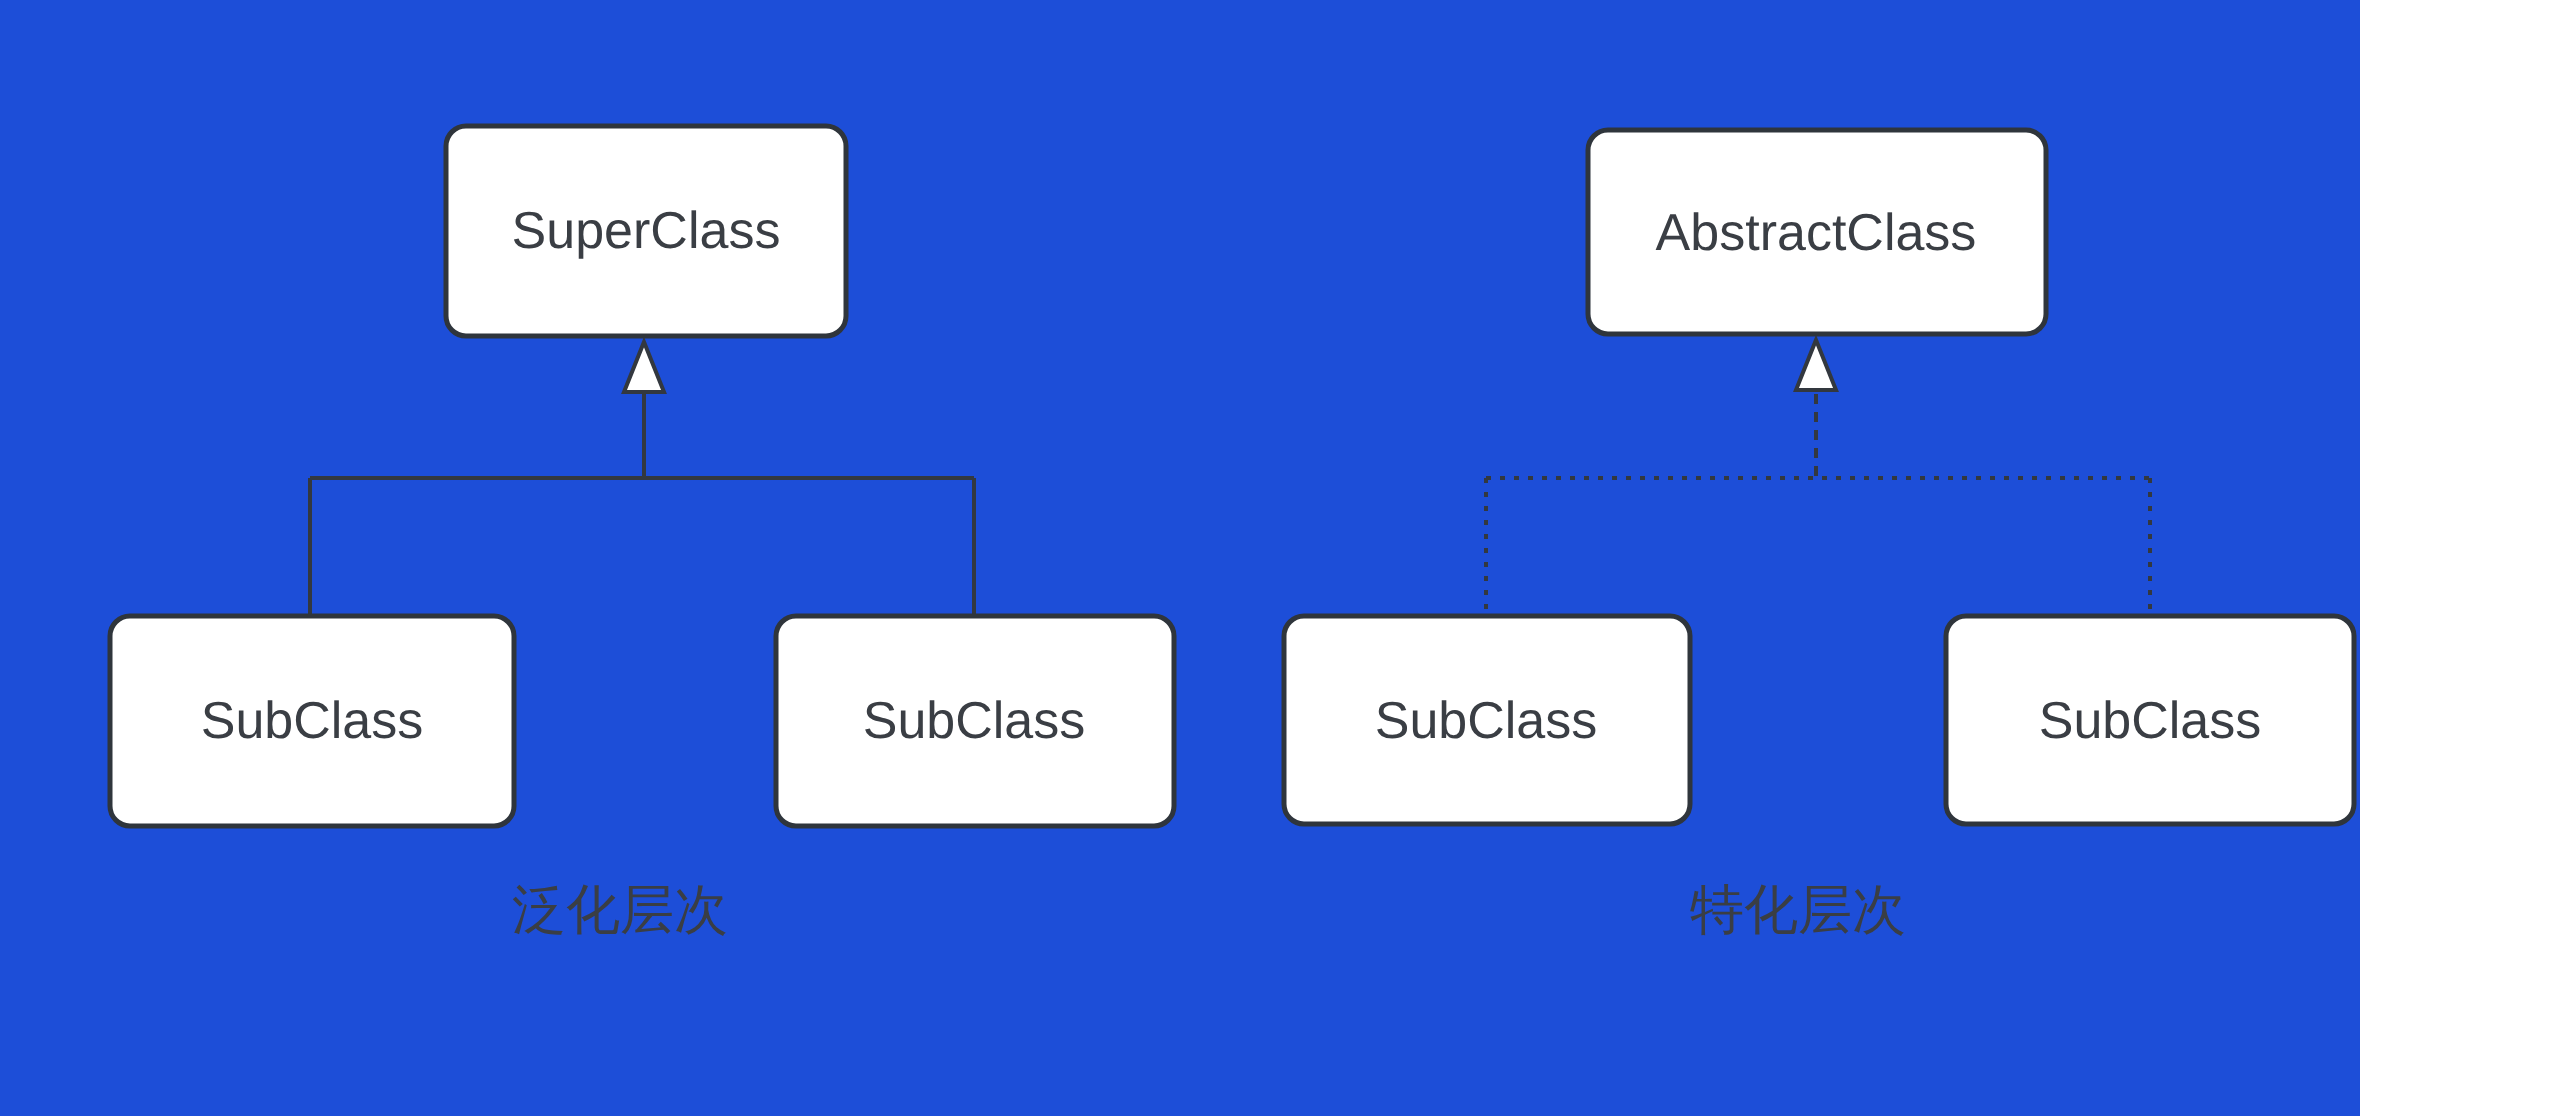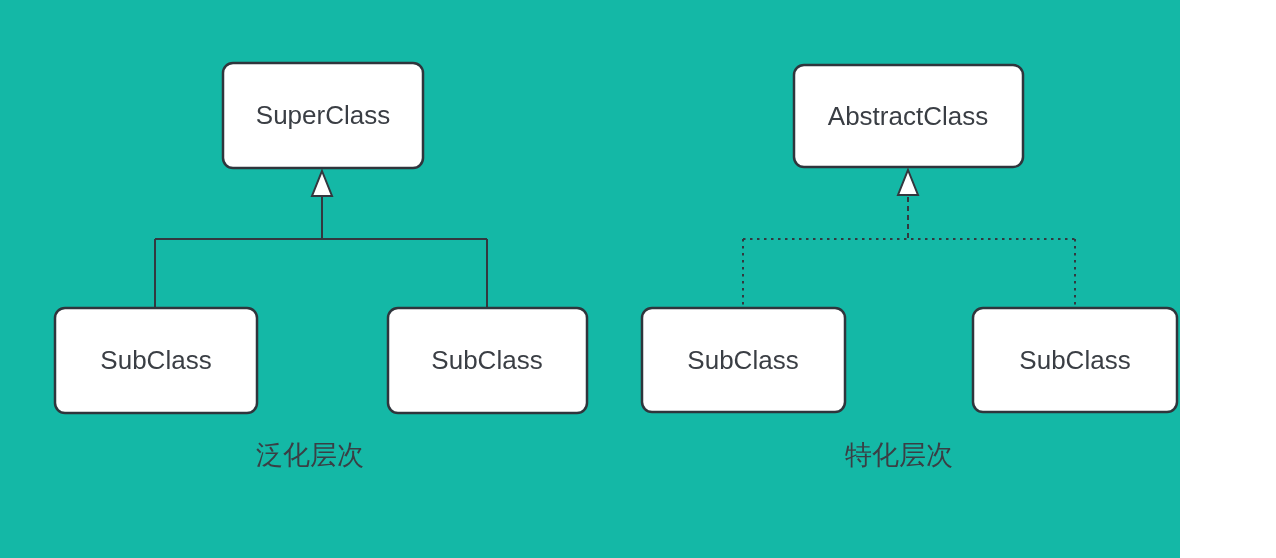--- a/index.html
+++ b/index.html
@@ -11,7 +11,7 @@
     position: relative;
     width: 1180px;
     height: 558px;
-    background: #14b8a6;
+    background: #1d4ed8;
     overflow: hidden;
   }
   svg {

